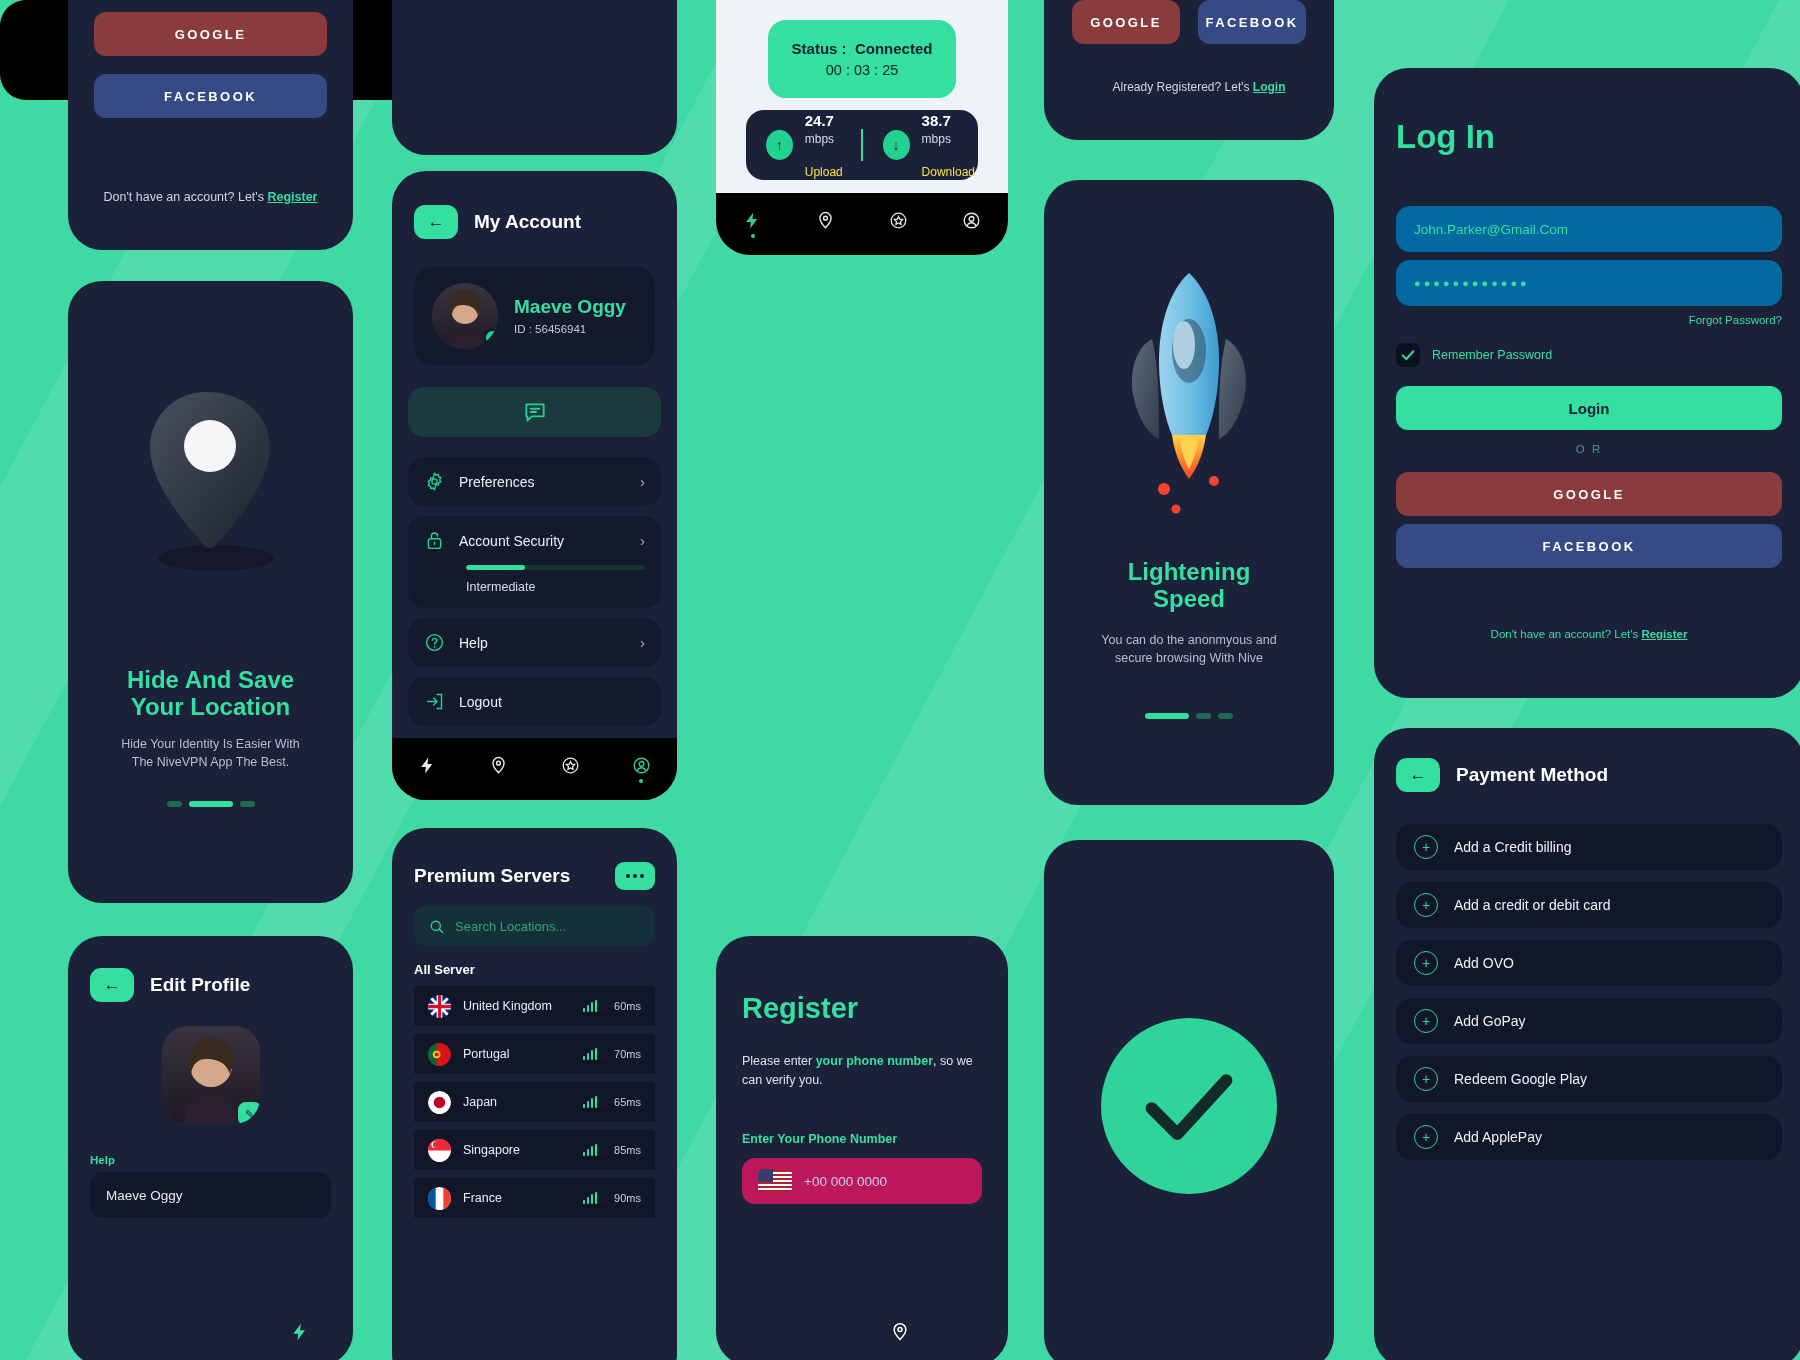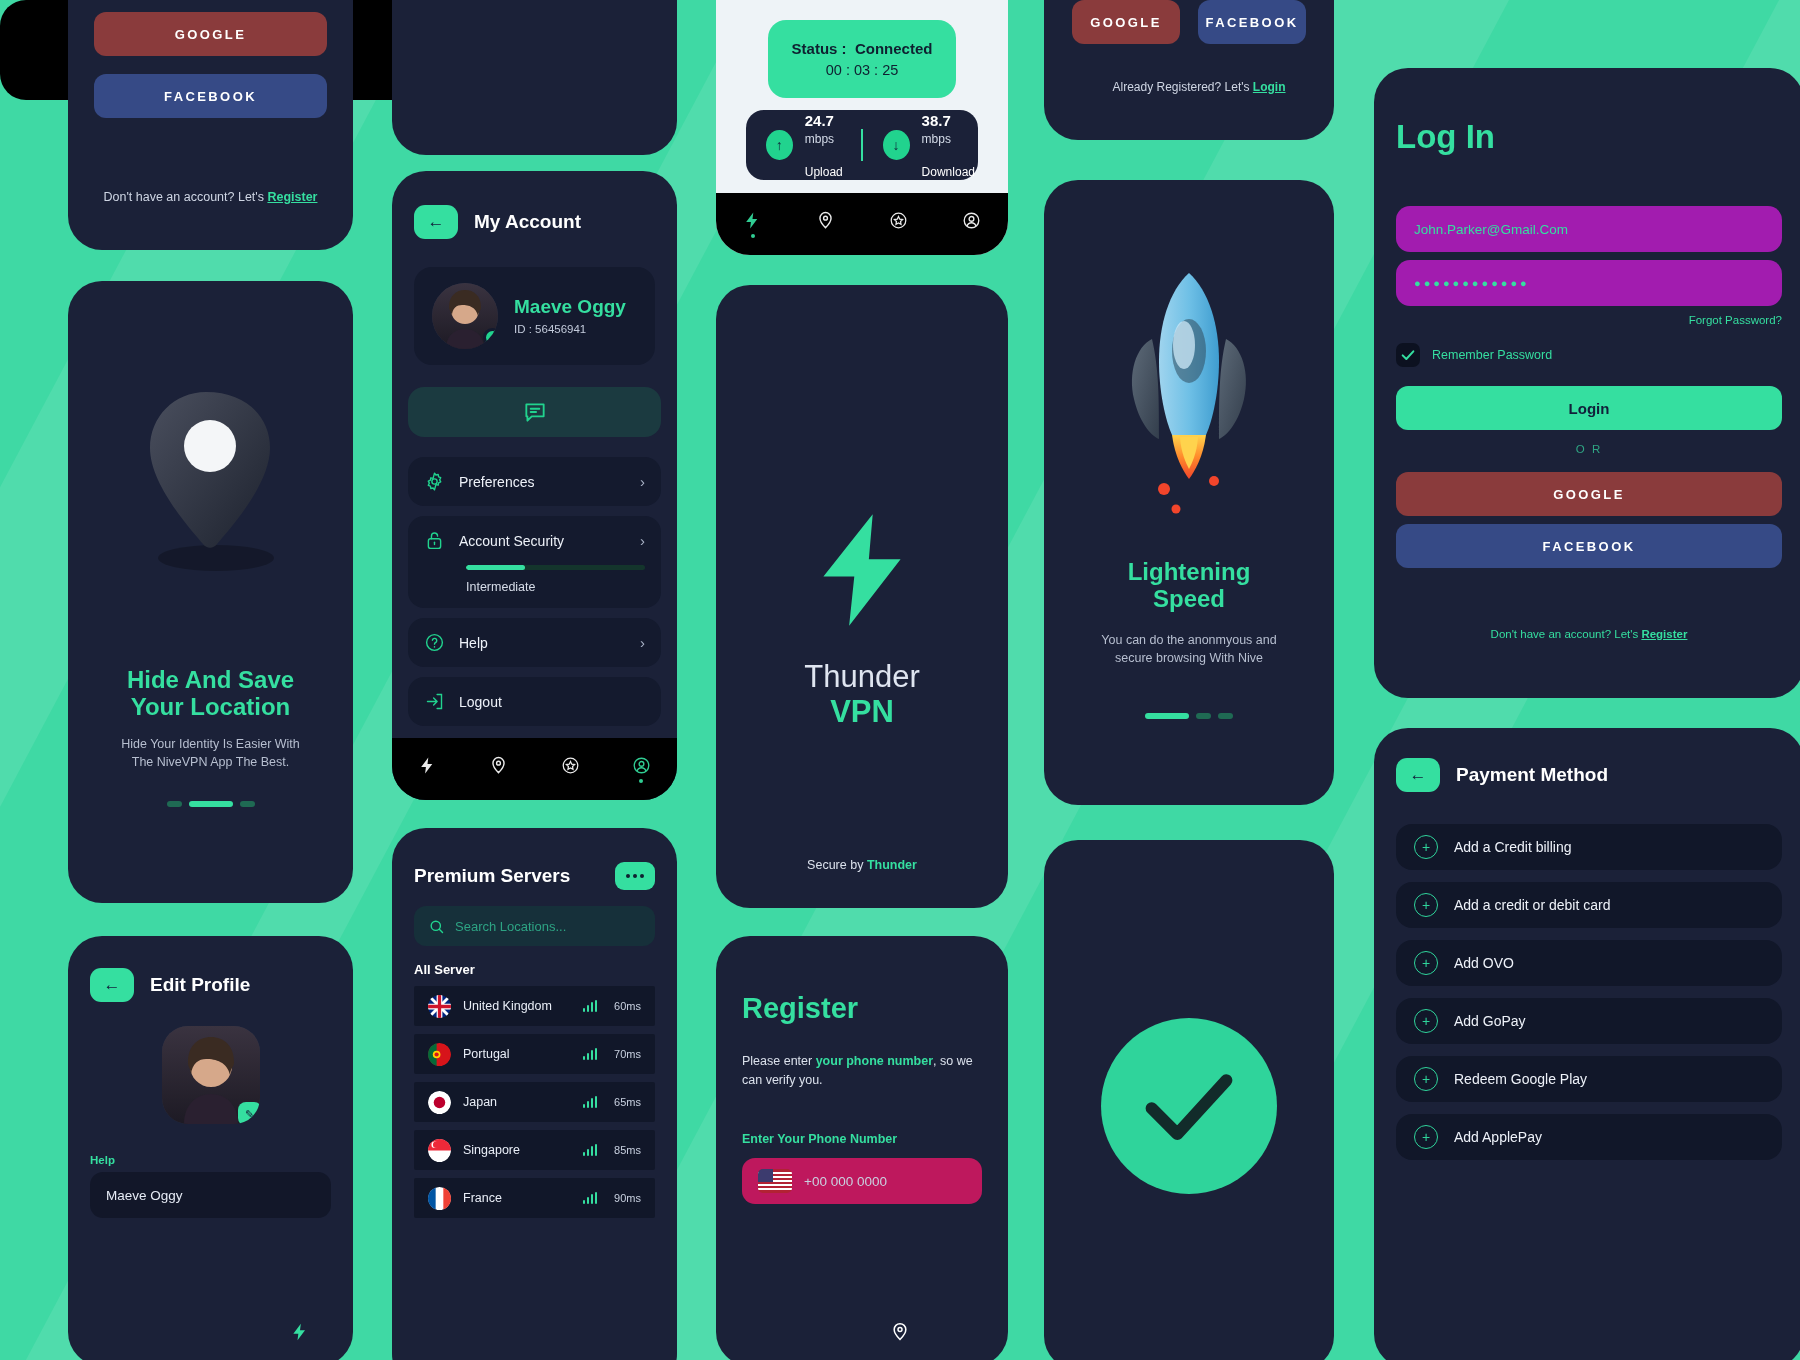--- a/index.html
+++ b/index.html
@@ -169,7 +169,7 @@
   .spc{width:30px;height:30px;border-radius:50%;background:#21d38e;display:flex;align-items:center;justify-content:center;color:#10243a;font-size:14px;}
   .sp .v{color:#fff;font-size:15px;font-weight:bold;}
   .sp .v small{font-weight:normal;color:#d5dce9;font-size:12px;}
-  .sp .k{color:#ffffff;font-size:12px;margin-top:19px;}
+  .sp .k{color:#fde047;font-size:12px;margin-top:19px;}
   .divider{width:2px;height:32px;background:#35dfa0;}
   #p-status .tabbar{border-radius:0;}
 

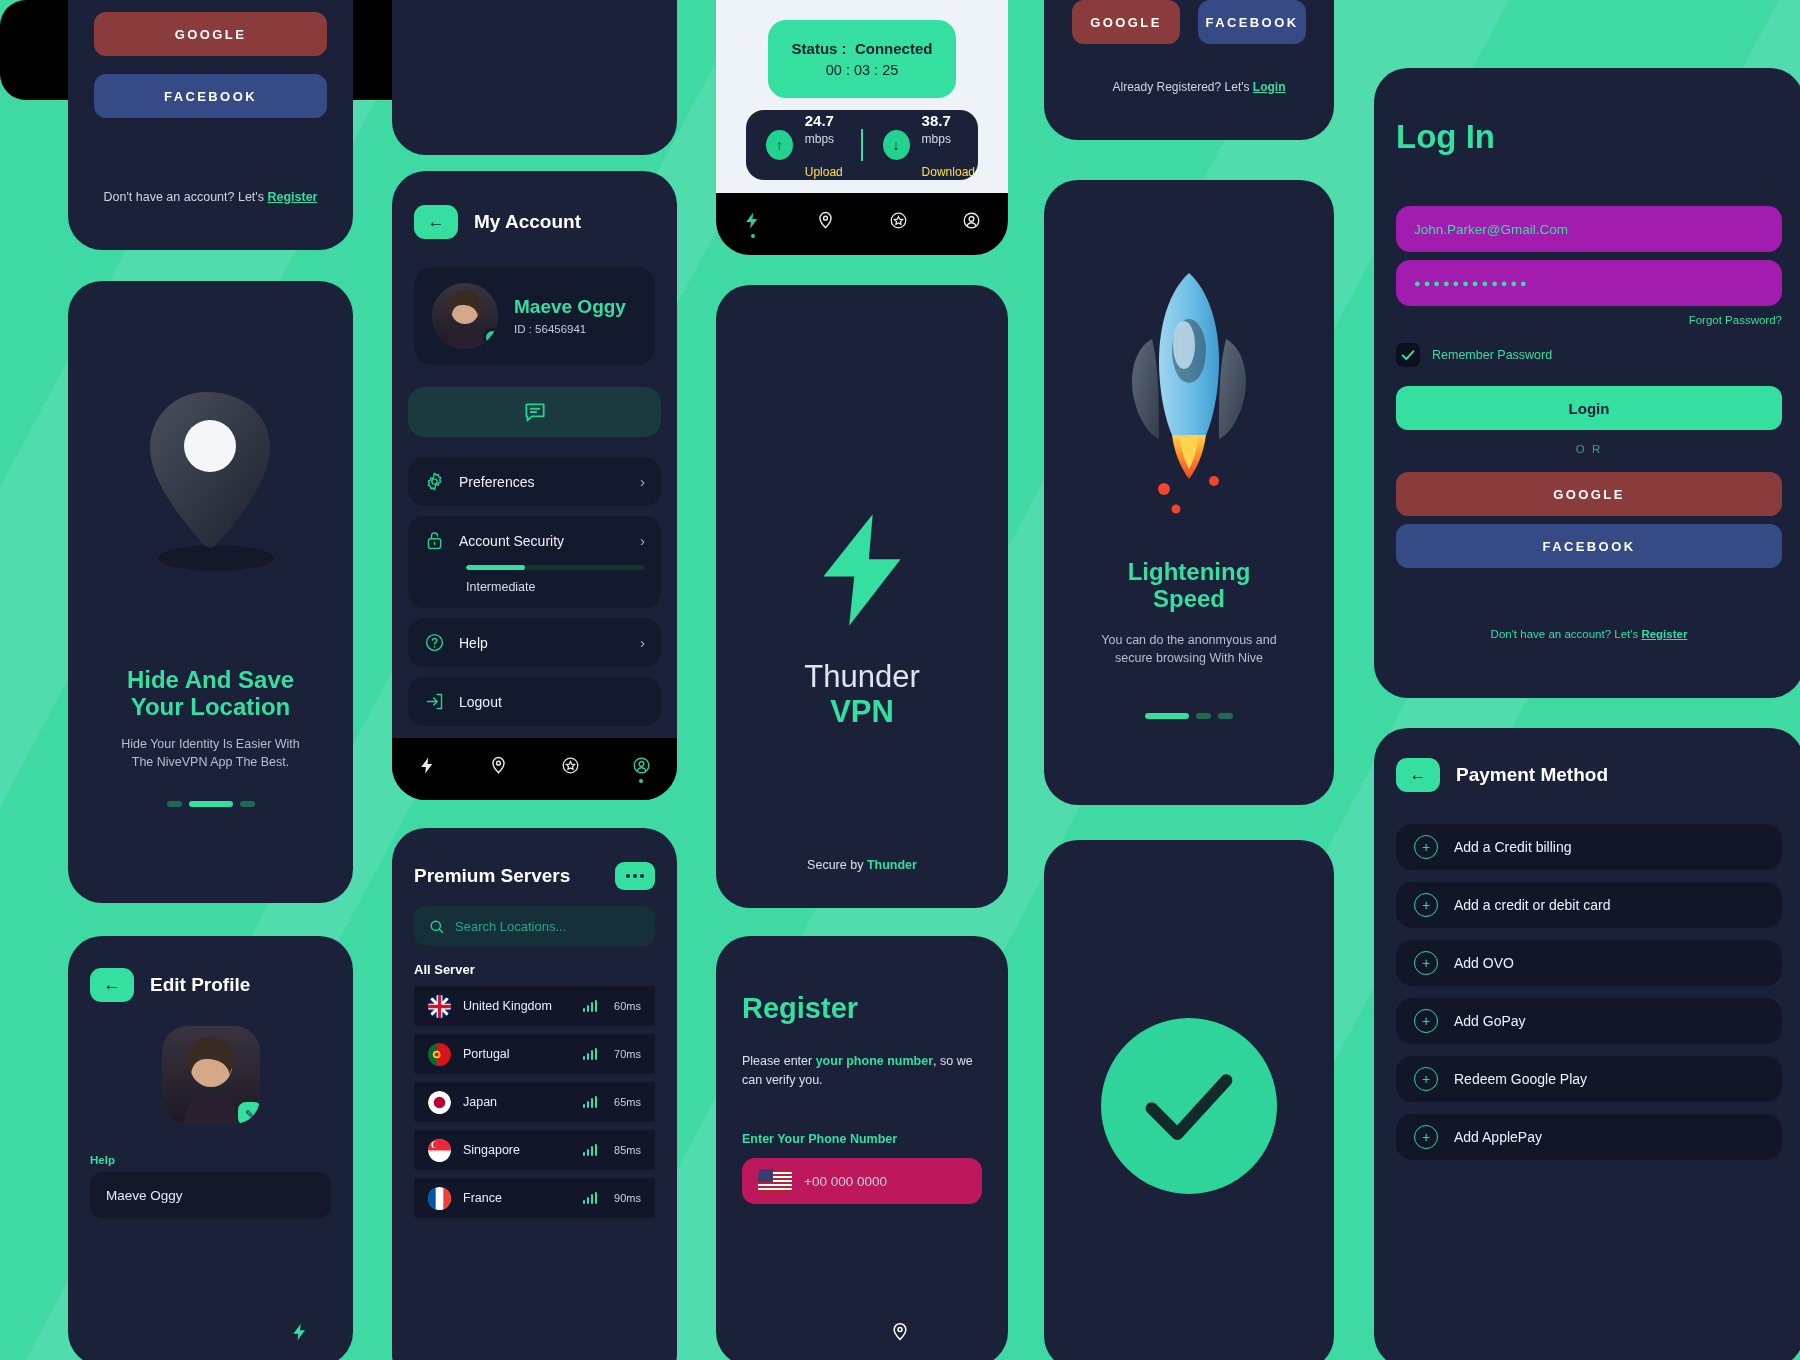--- a/index.html
+++ b/index.html
@@ -232,7 +232,7 @@
   #p-login{left:1374px;top:68px;width:430px;height:630px;}
   #p-login .t{position:absolute;left:22px;top:50px;color:#35dfa0;font-size:33px;font-weight:bold;}
   .lf{
-    position:absolute;left:22px;right:22px;height:46px;border-radius:14px;background:#a21caf;
+    position:absolute;left:22px;right:22px;height:46px;border-radius:14px;background:#0369a1;
     display:flex;align-items:center;padding:0 18px;color:#35dfa0;font-size:13.5px;
   }
   #lf-email{top:138px;}

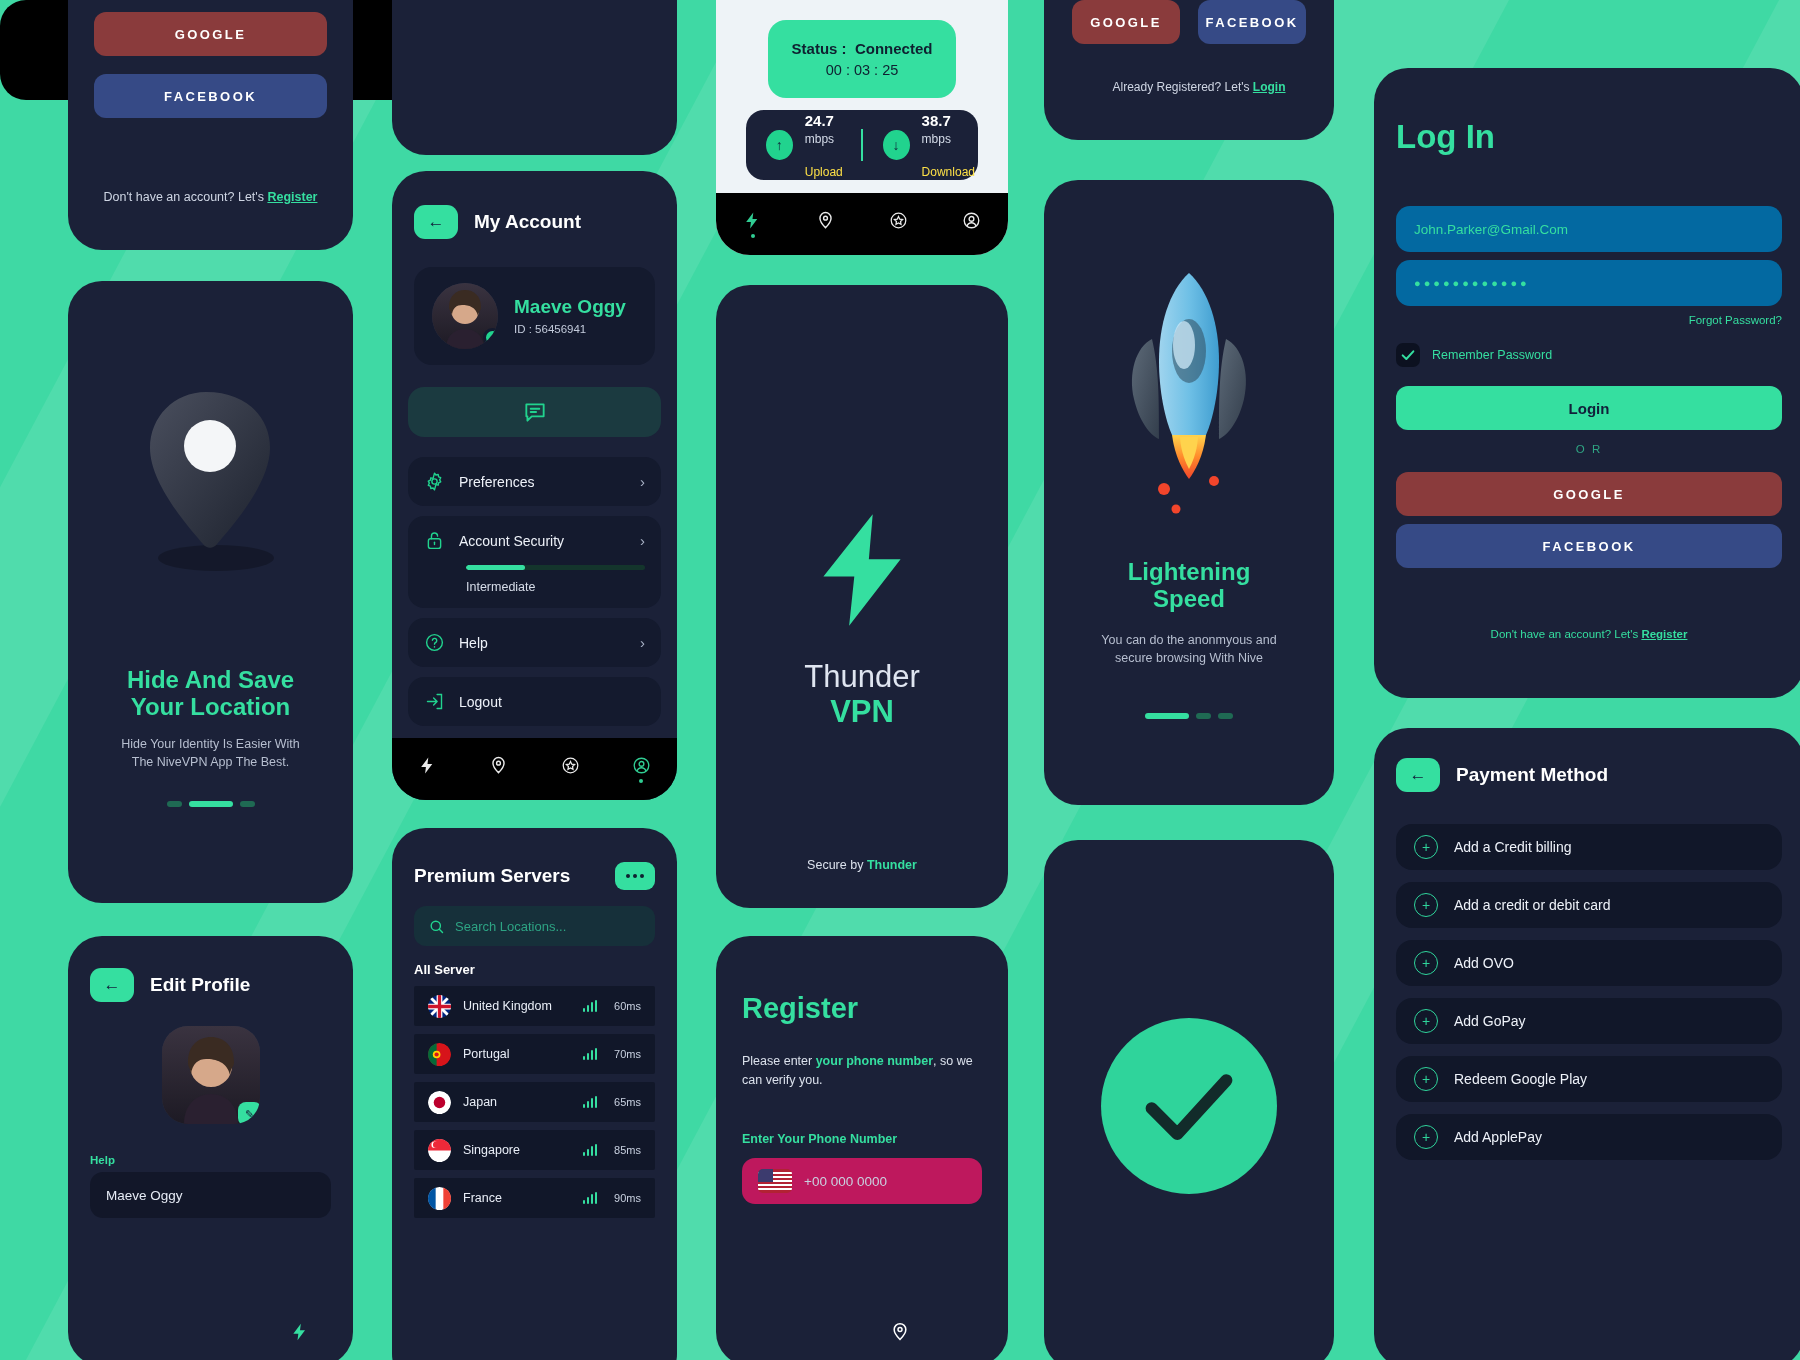--- a/index.html
+++ b/index.html
@@ -630,20 +630,6 @@
     </div>
   </div>
 
-  <div class="card" id="p-thunder">
-    <div class="bolt-big">
-      <svg width="104" height="120" viewBox="0 0 24 28" fill="#35dfa0">
-          <path d="M14.5 1L3 15.5h7.2L9 27 21 11.5h-7.4z"></path>
-        </svg>
-    </div>
-    <div class="brand">
-      <span>Thunder</span>
-      <b>VPN</b>
-    </div>
-    <div class="foot">
-      <span>Secure by </span><b>Thunder</b>
-    </div>
-  </div>
 
   <div class="card" id="p-reg">
     <div class="t">Register</div>

